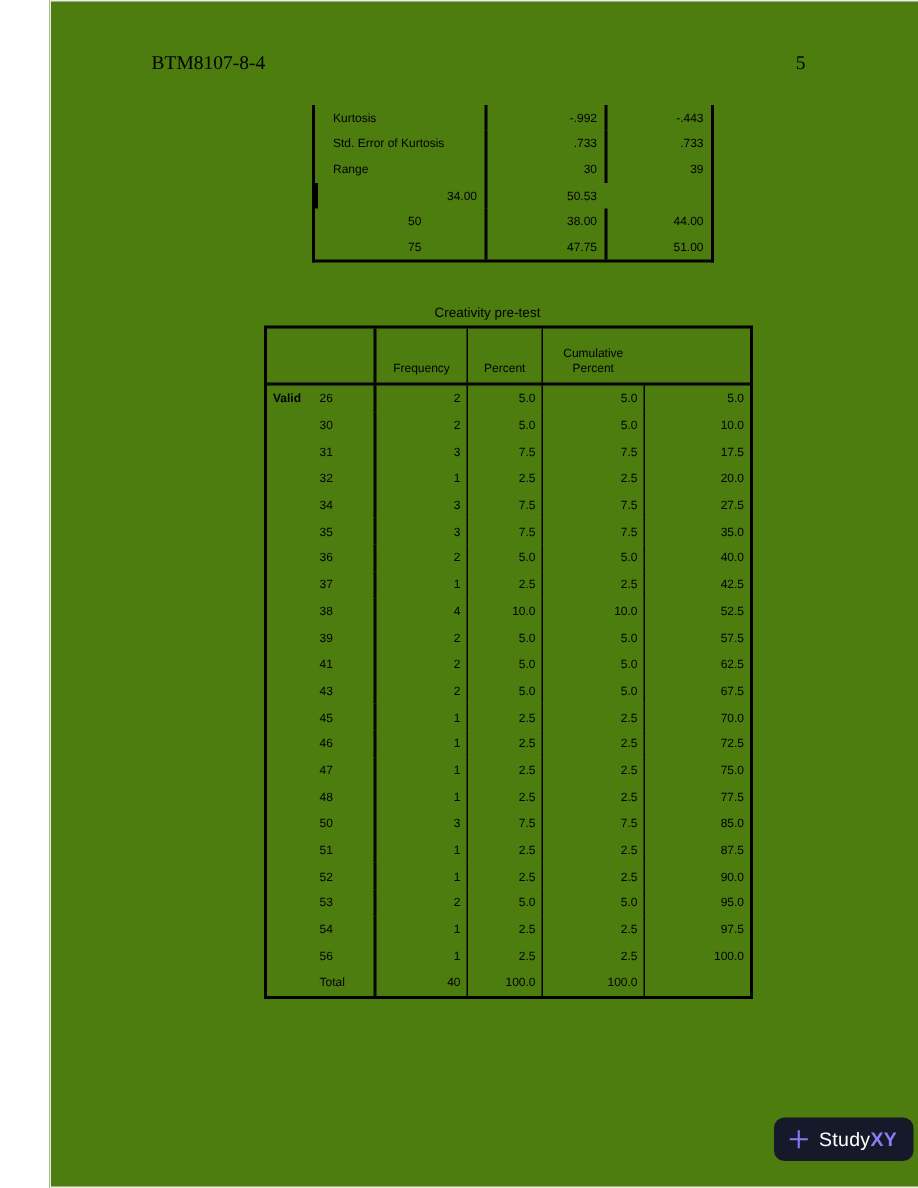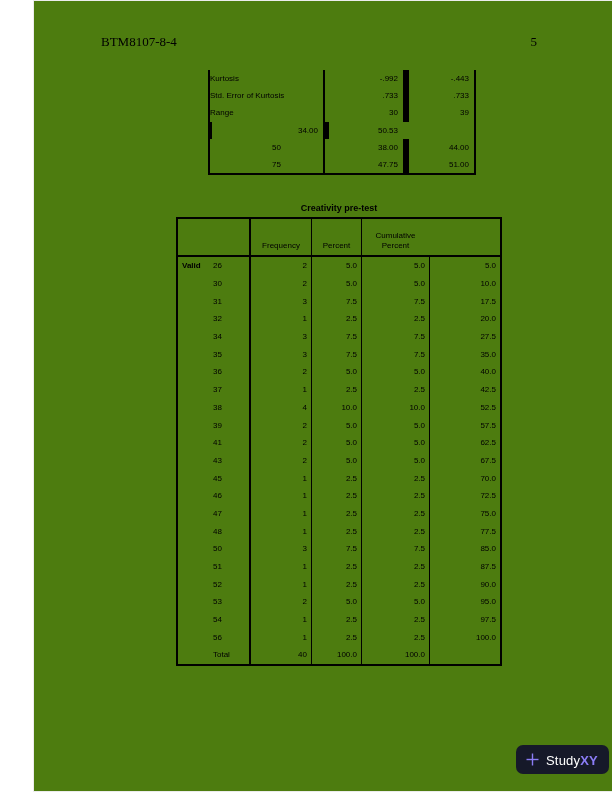--- a/index.html
+++ b/index.html
@@ -42,7 +42,7 @@
   }
   .s-row > div { display:flex; align-items:center; box-sizing:border-box; }
   .s-label { position:relative; }
-  .s-label-main { padding-left:0; }
+  .s-label-main { padding-left:12px; }
   .s-label-sub { position:absolute; left:62px; }
   .s-val { justify-content:flex-end; padding-right:5px; }
   .s-val.v1 { border-left:2px solid #000;padding-left:20px; }

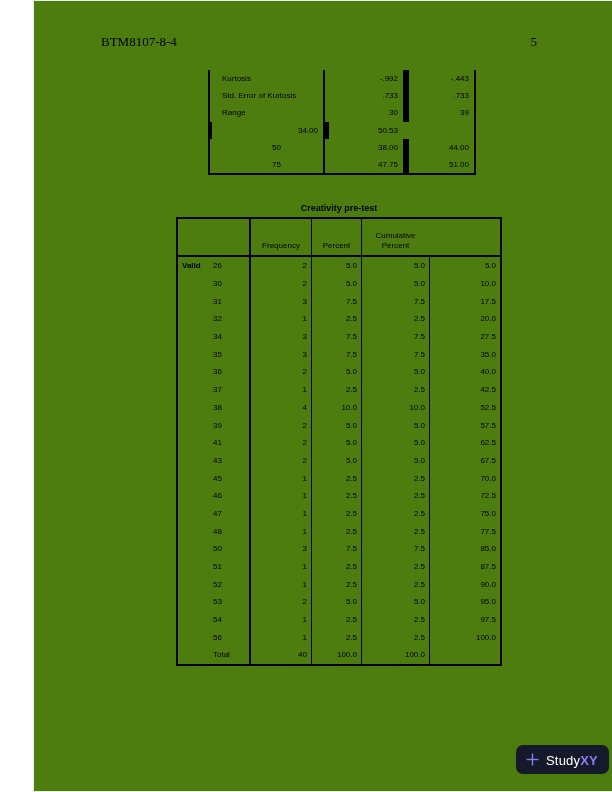--- a/index.html
+++ b/index.html
@@ -46,7 +46,7 @@
   .s-label-sub { position:absolute; left:62px; }
   .s-val { justify-content:flex-end; padding-right:5px; }
   .s-val.v1 { border-left:2px solid #000;padding-left:20px; }
-  .s-val.v2 { border-left:6px solid #000000; }
+  .s-val.v2 { border-left:2px solid #000000; }
 
   
   .freq-title {

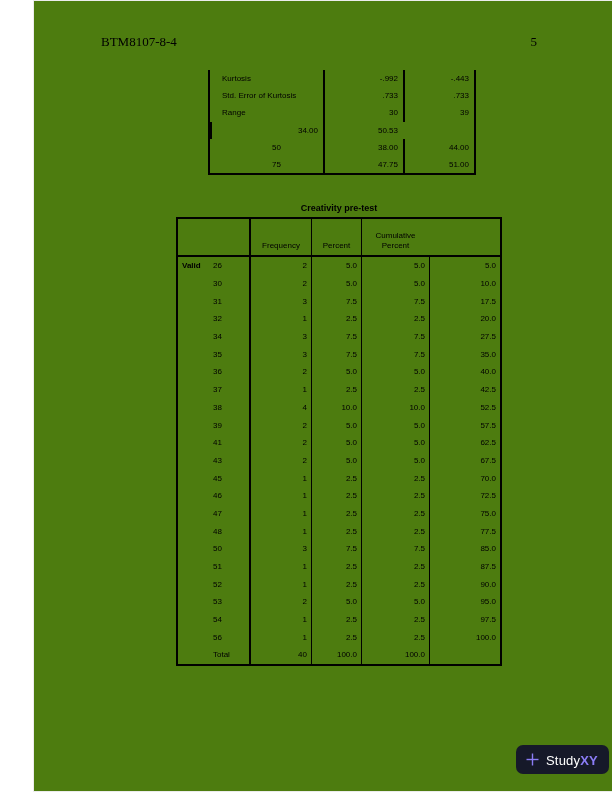--- a/index.html
+++ b/index.html
@@ -50,8 +50,8 @@
 
   
   .freq-title {
-    position:absolute; left:143px; top:203px; width:326px;
-    text-align:center; font-size:9px; font-weight:bold;
+    position:absolute; left:129px; top:203px; width:326px;
+    text-align:center; font-size:9px; font-weight:normal;
   }
   .freq-table {
     position:absolute; left:143px; top:217px; width:326px;

